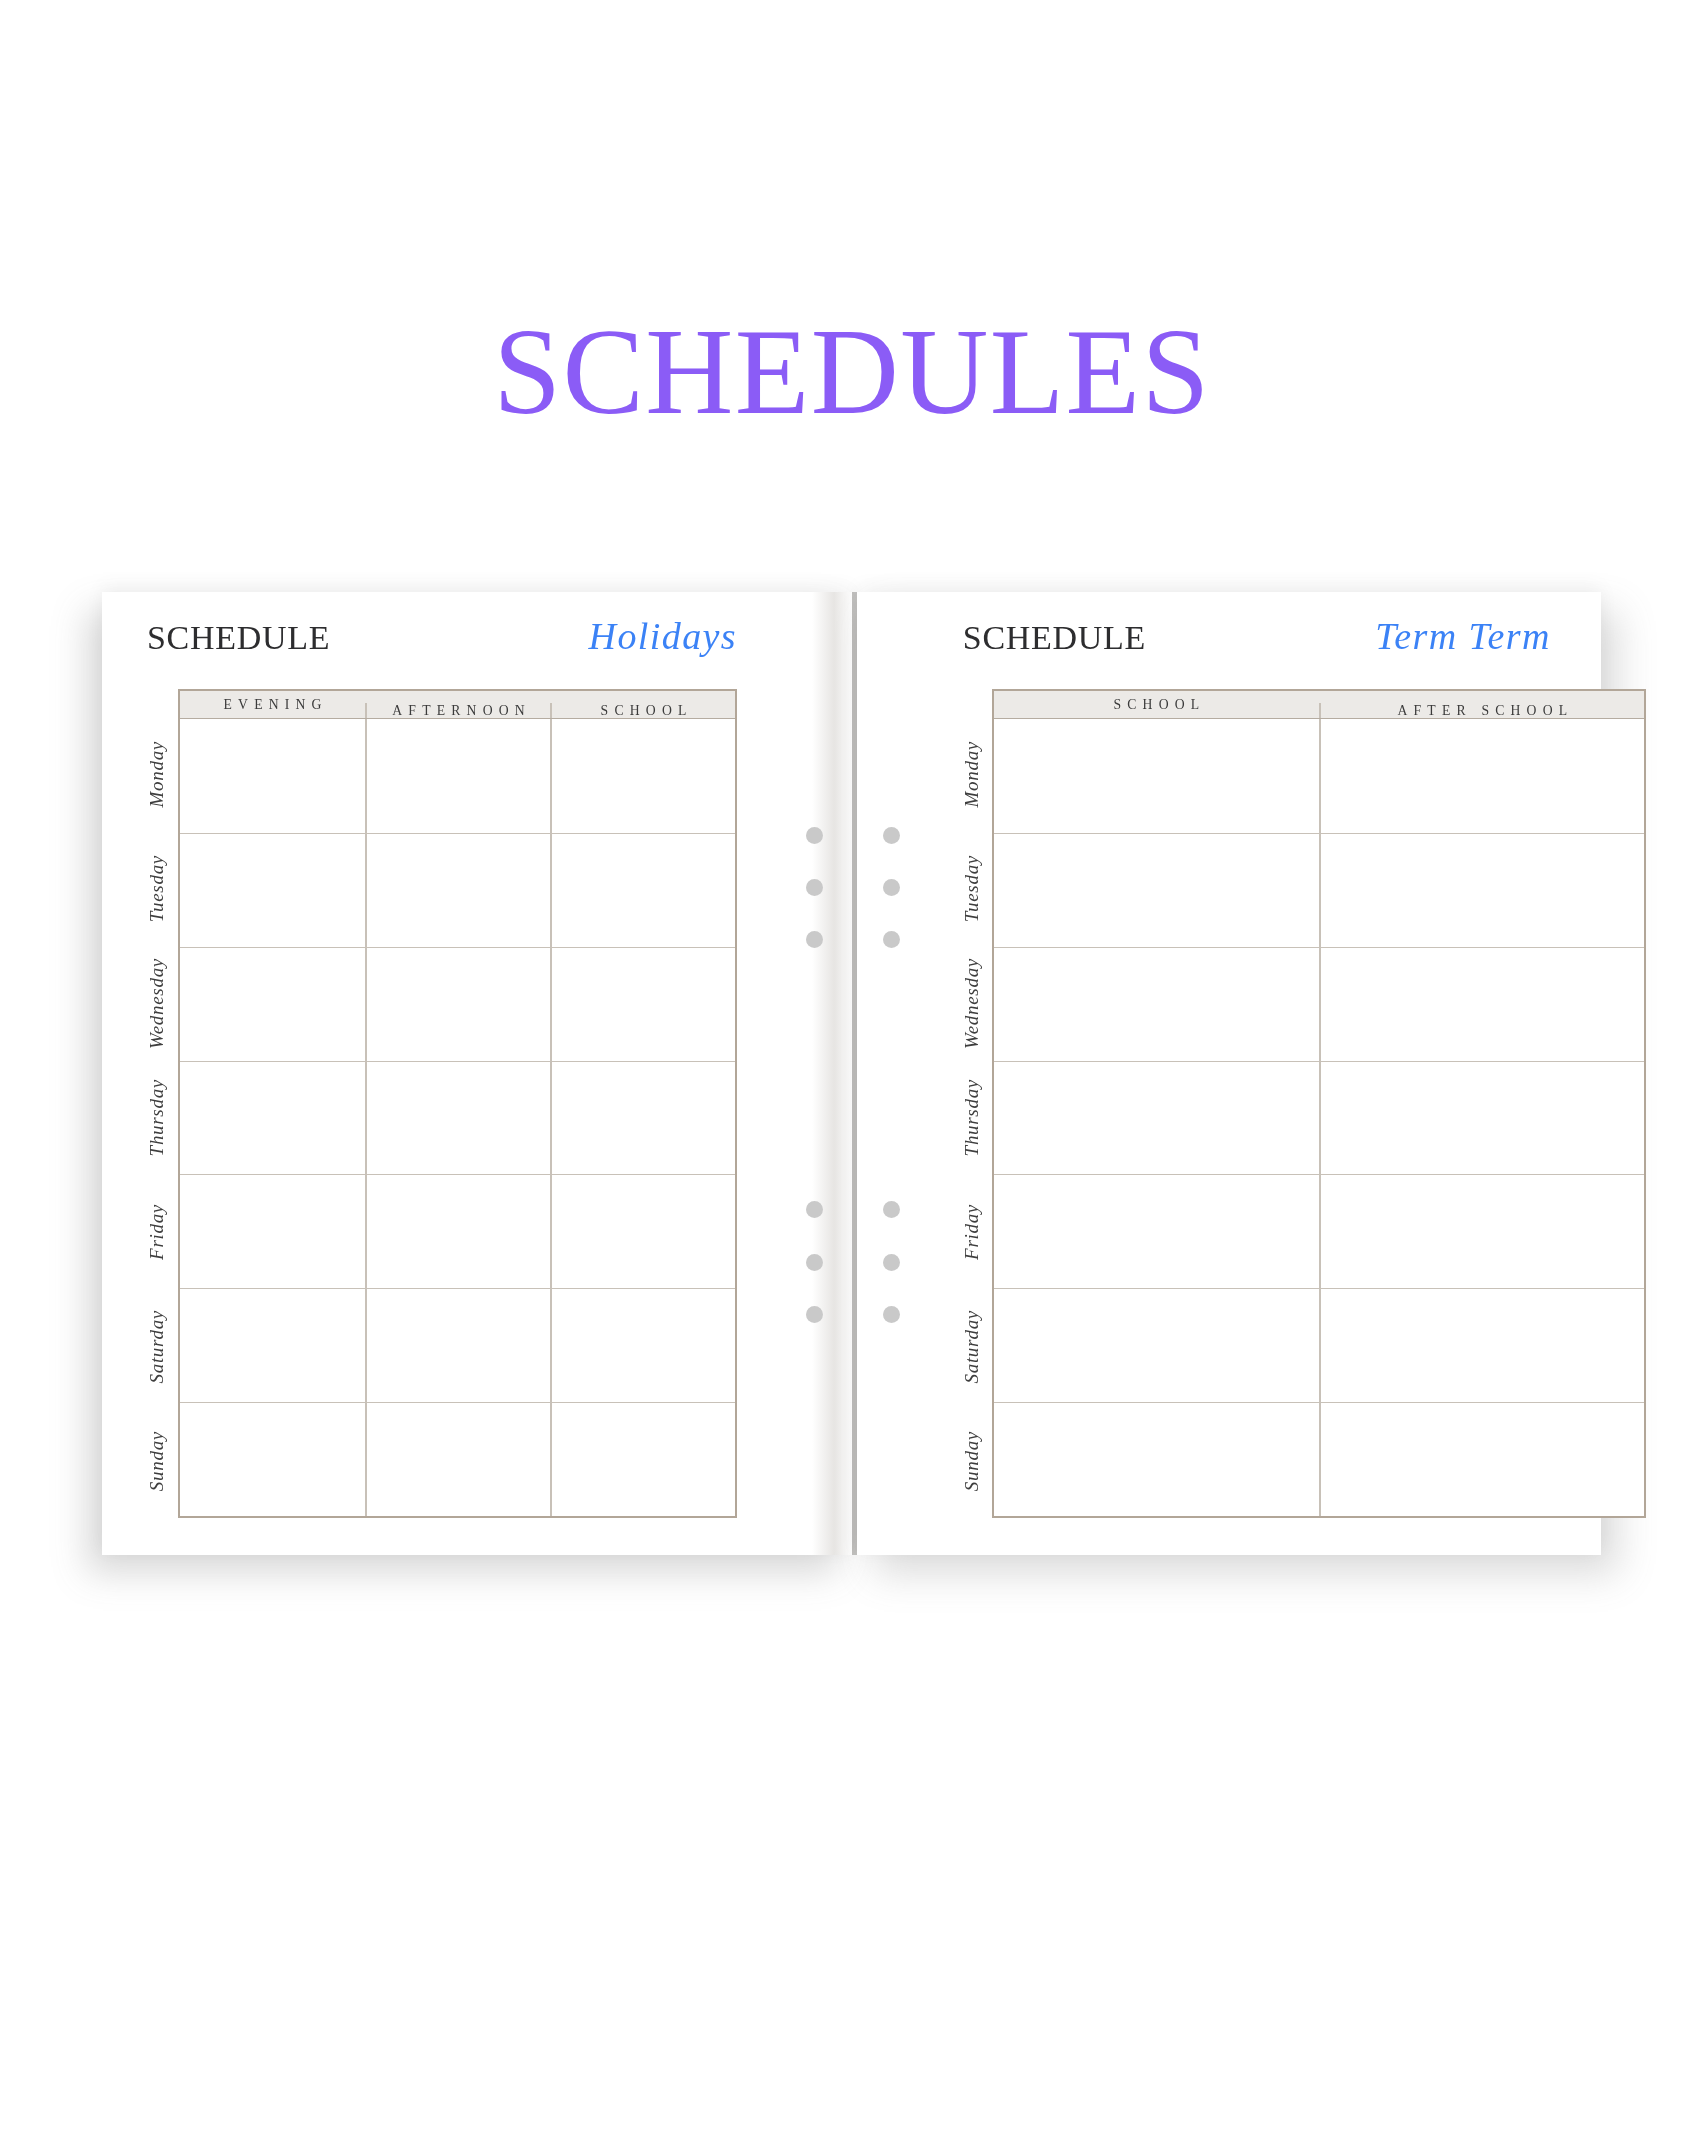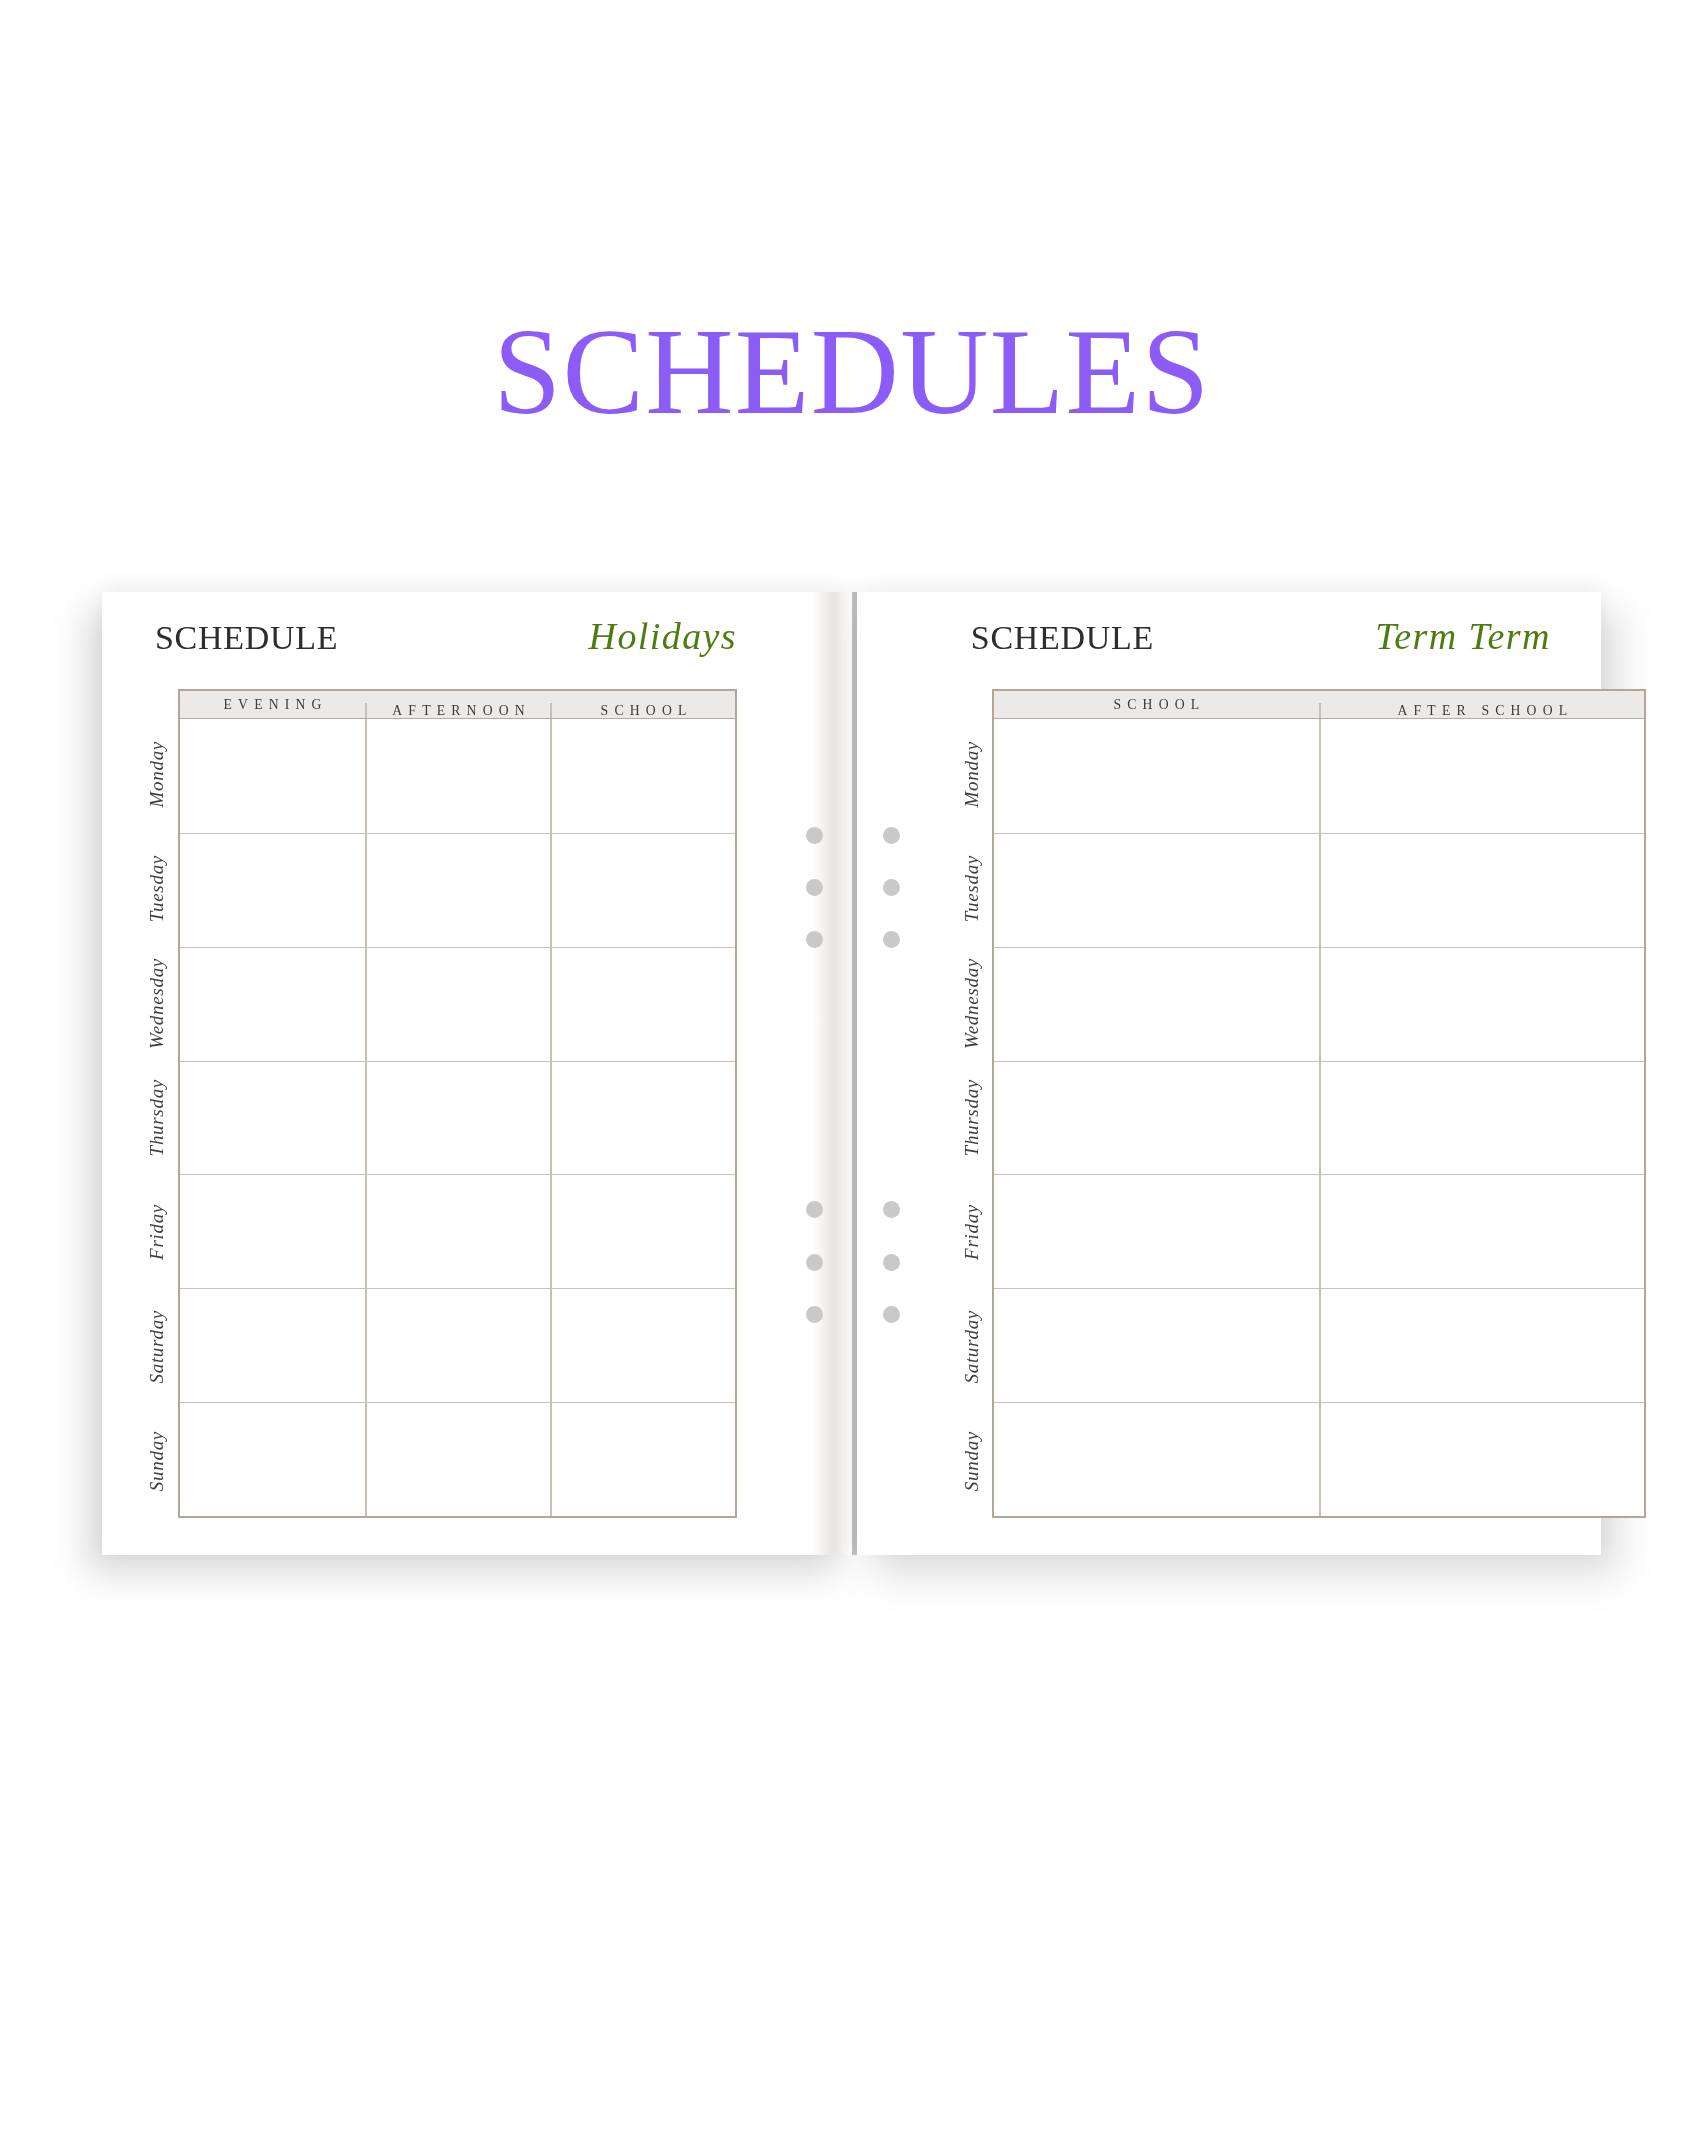--- a/index.html
+++ b/index.html
@@ -64,7 +64,6 @@
     display: flex;
     justify-content: space-between;
     align-items: baseline;
-    margin-left: 8px;
   }
   .page-left  .page-header { left: 45px;  right: 115px; }
   .page-right .page-header { left: 106px; right: 50px;  }

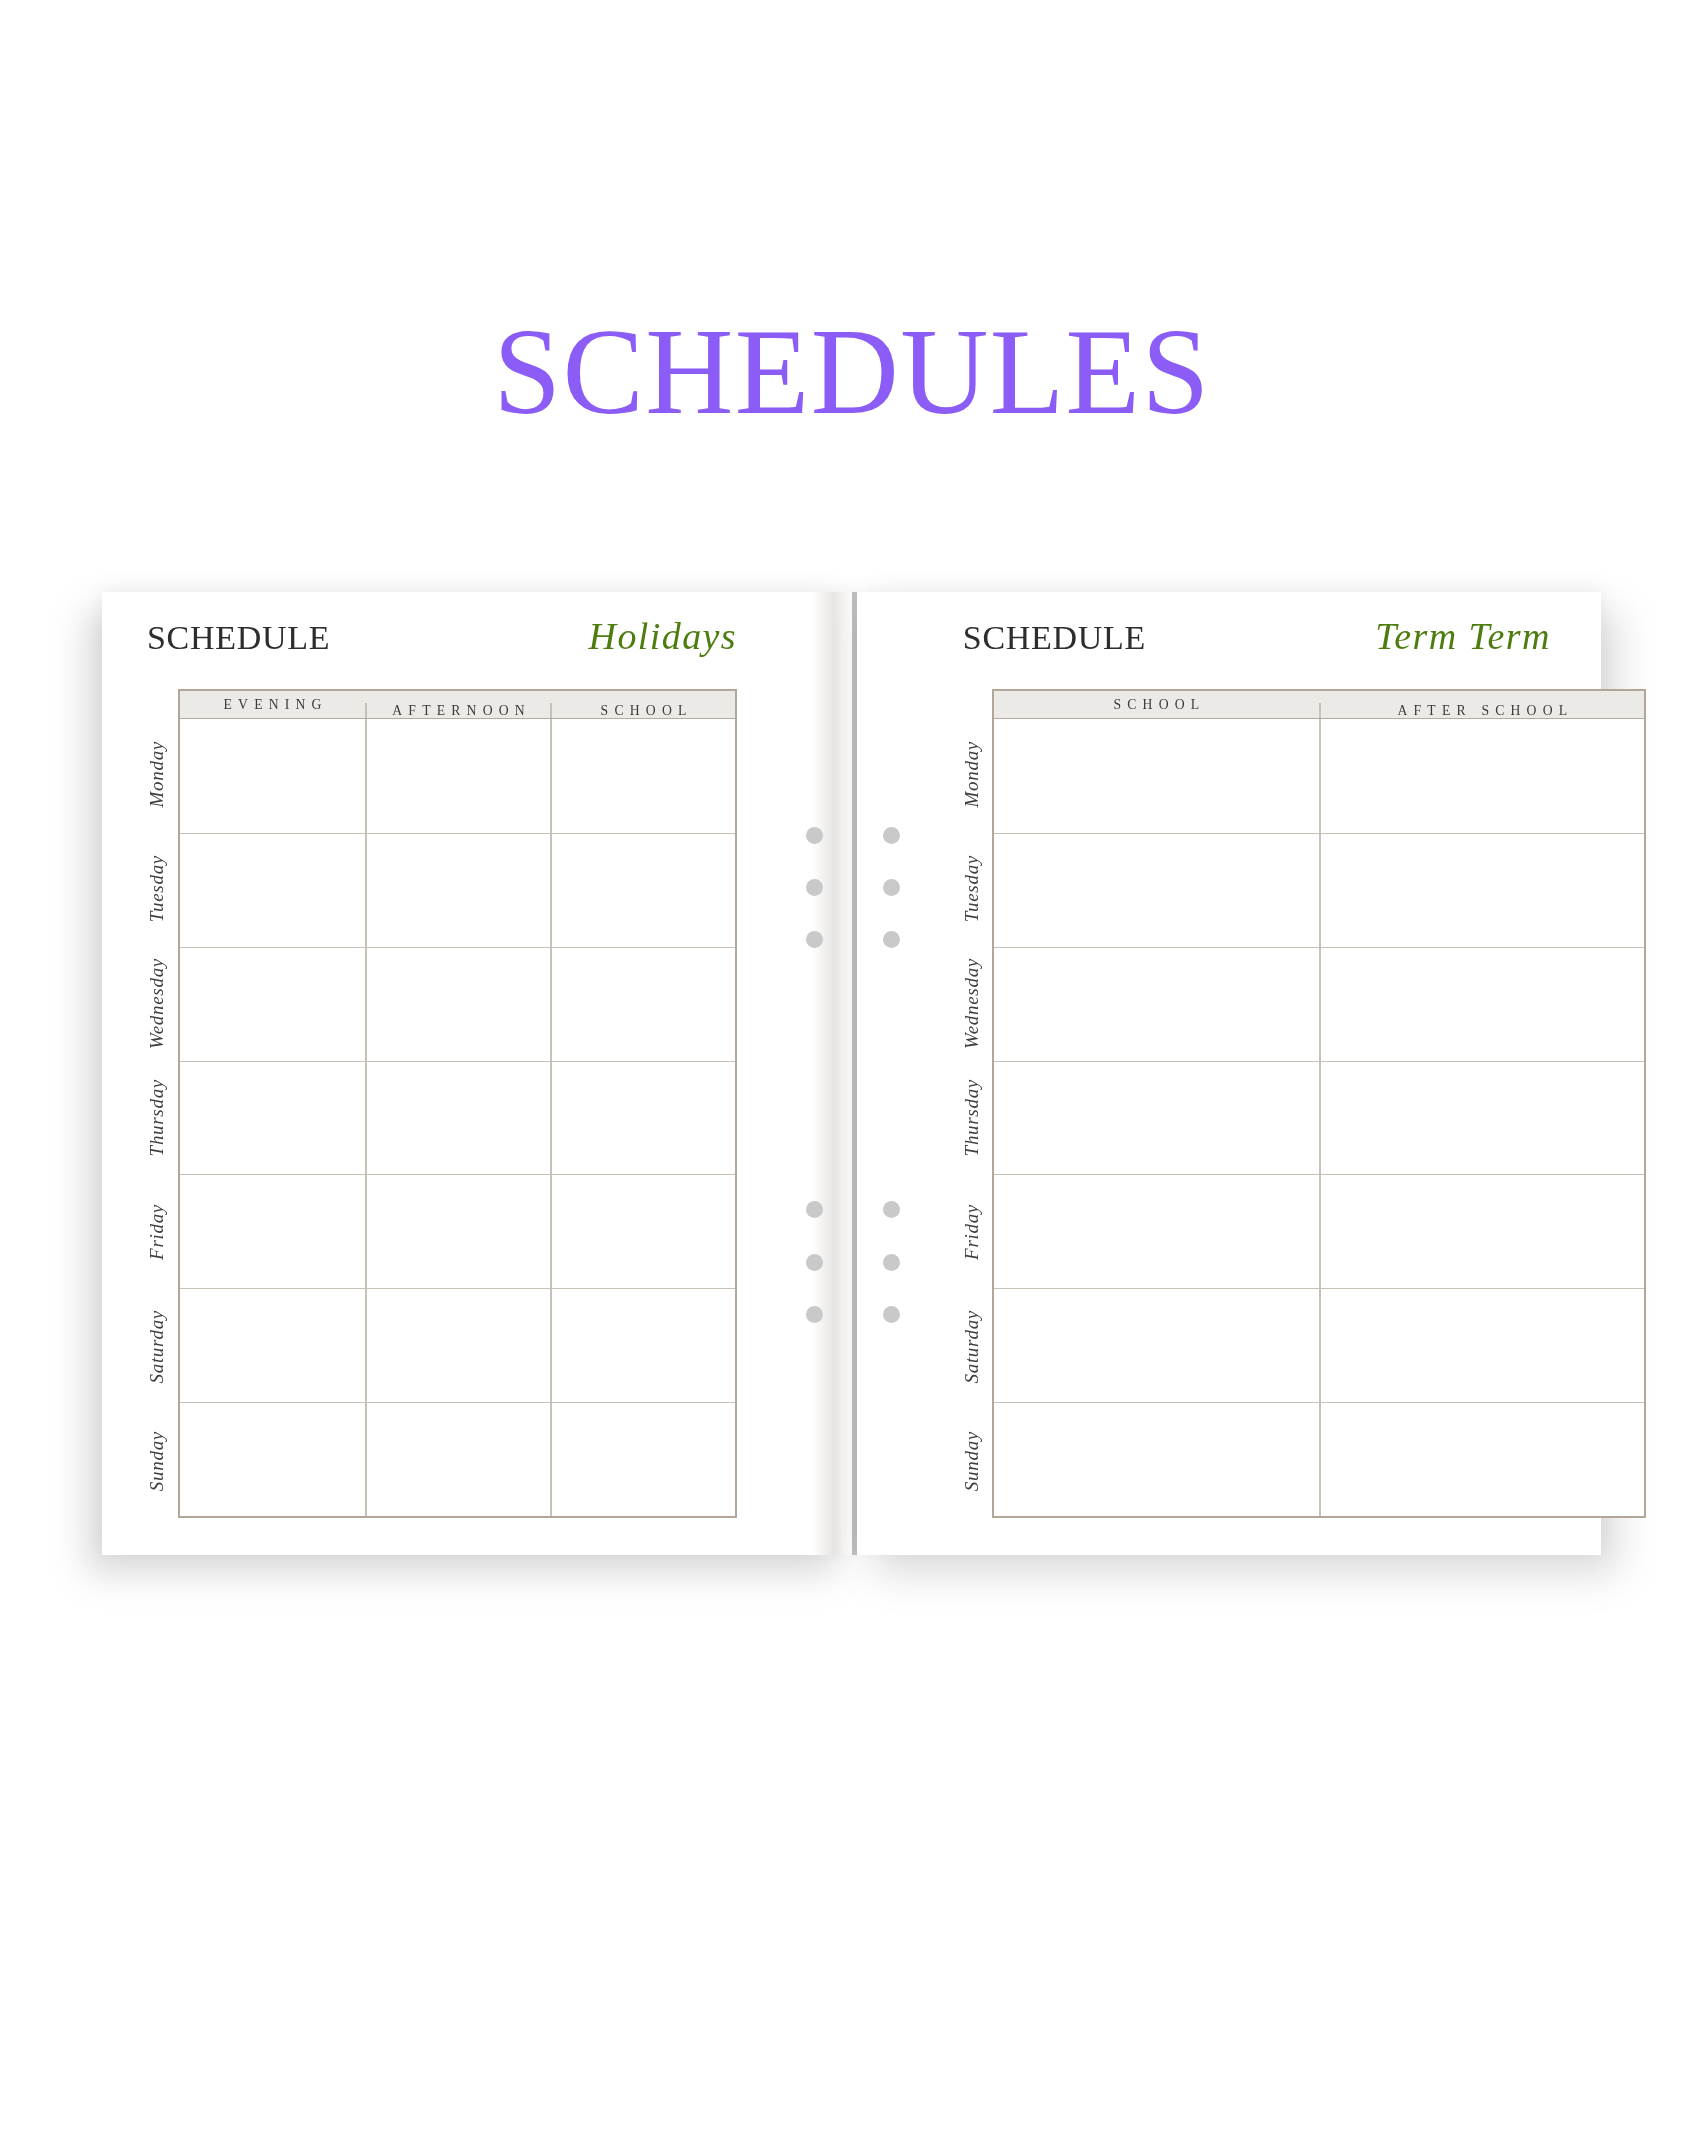--- a/index.html
+++ b/index.html
@@ -76,7 +76,7 @@
     font-size: 38px;
     font-style: italic;
     letter-spacing: 1.4px;
-    color: #4d7c0f;
+    color: #3b82f6;
   }
 
   

